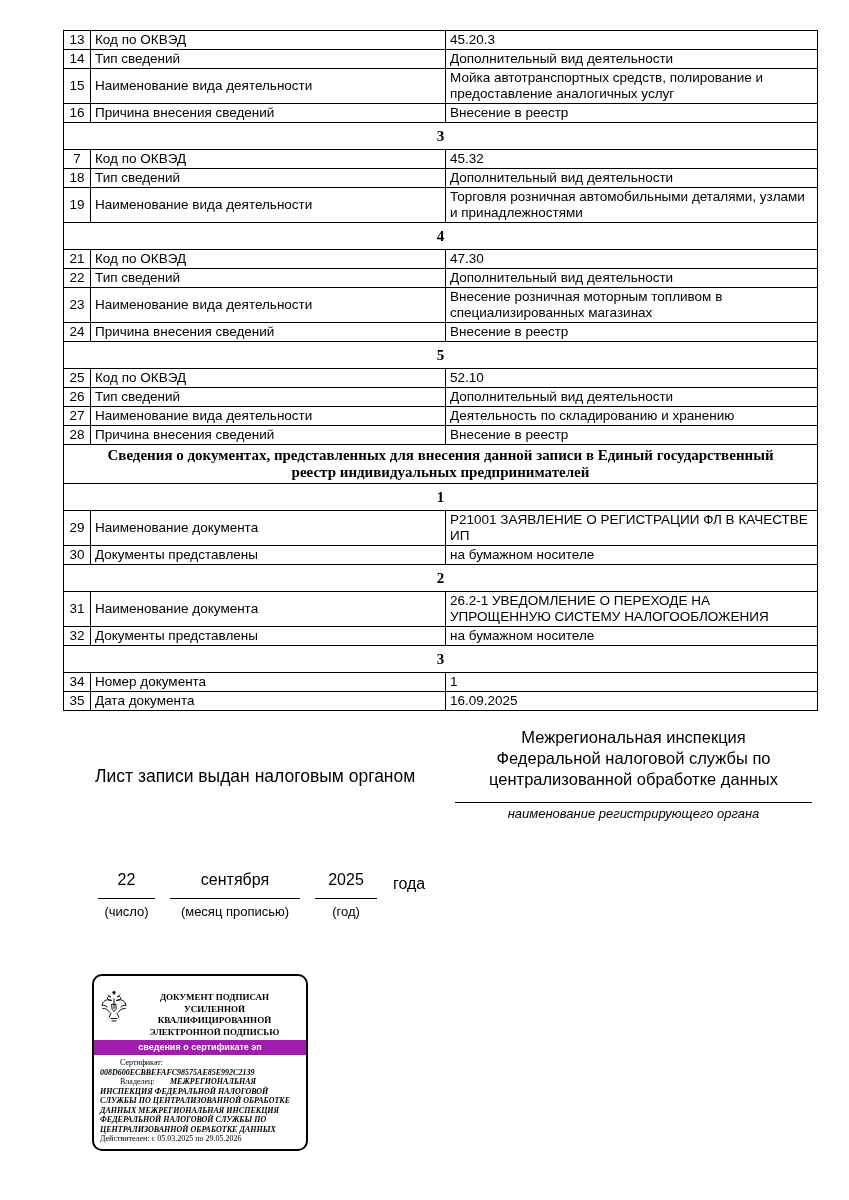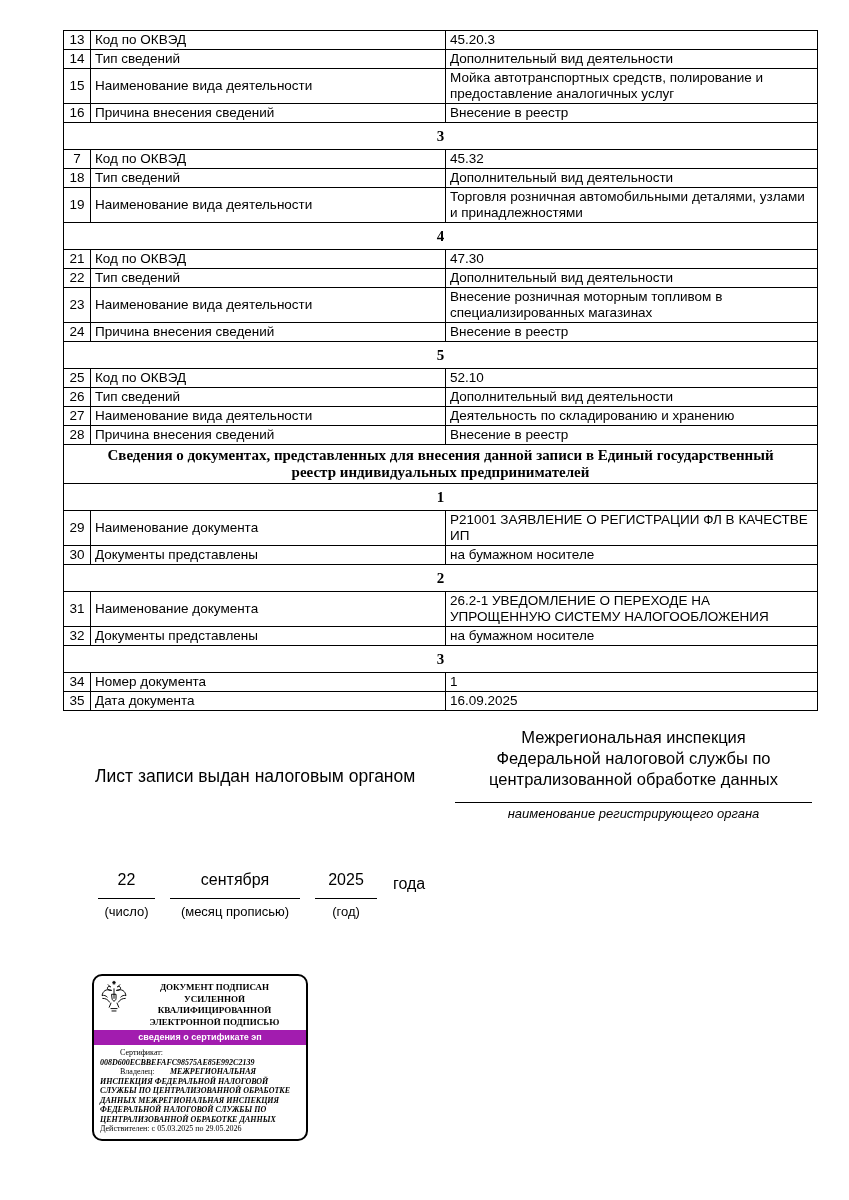--- a/index.html
+++ b/index.html
@@ -59,7 +59,7 @@
     margin:55px 0 0 29px; width:212px; border:2px solid #000;
     border-radius:10px; background:#fff; overflow:hidden;
   }
-  .stamp-top { display:flex; padding:4px 6px 2px 5px; }
+  .stamp-top { display:flex; padding:14px 6px 2px 5px; }
   .stamp-emblem { width:30px; height:34px; flex:0 0 30px; }
   .stamp-title {
     flex:1; text-align:center; font-family:"Liberation Serif", serif;

